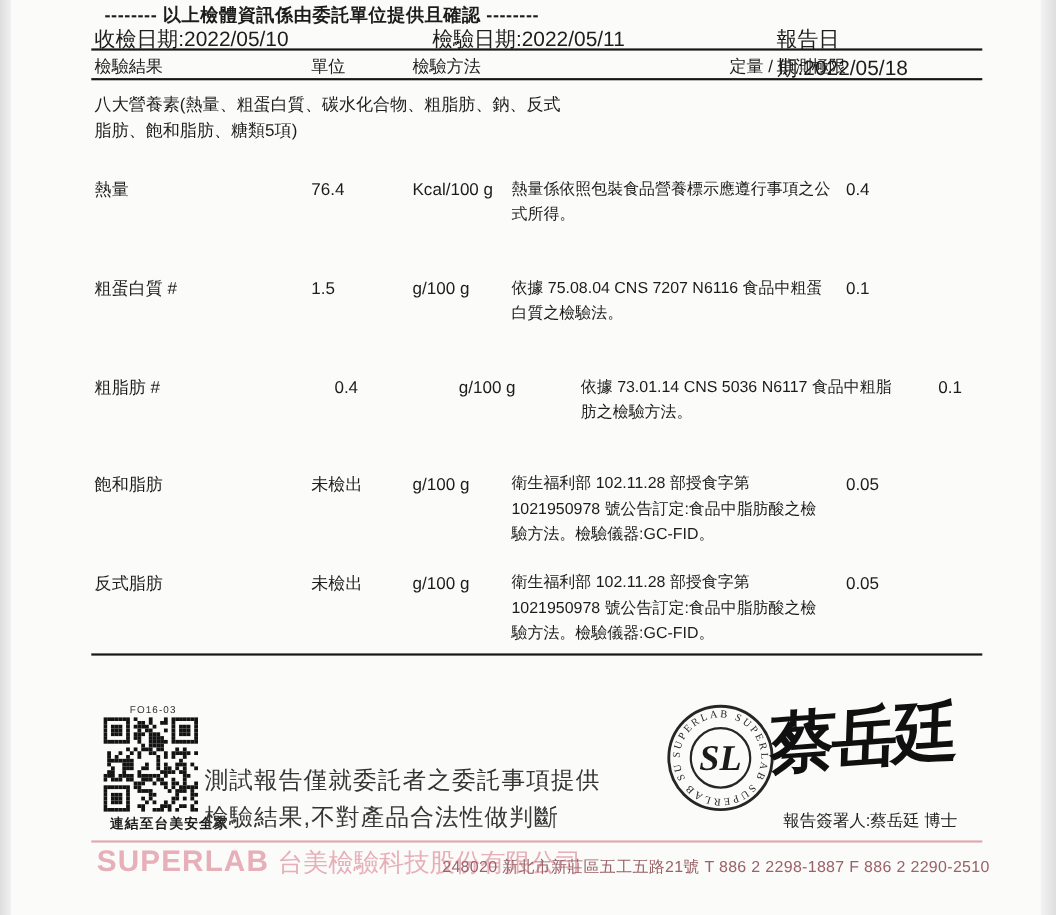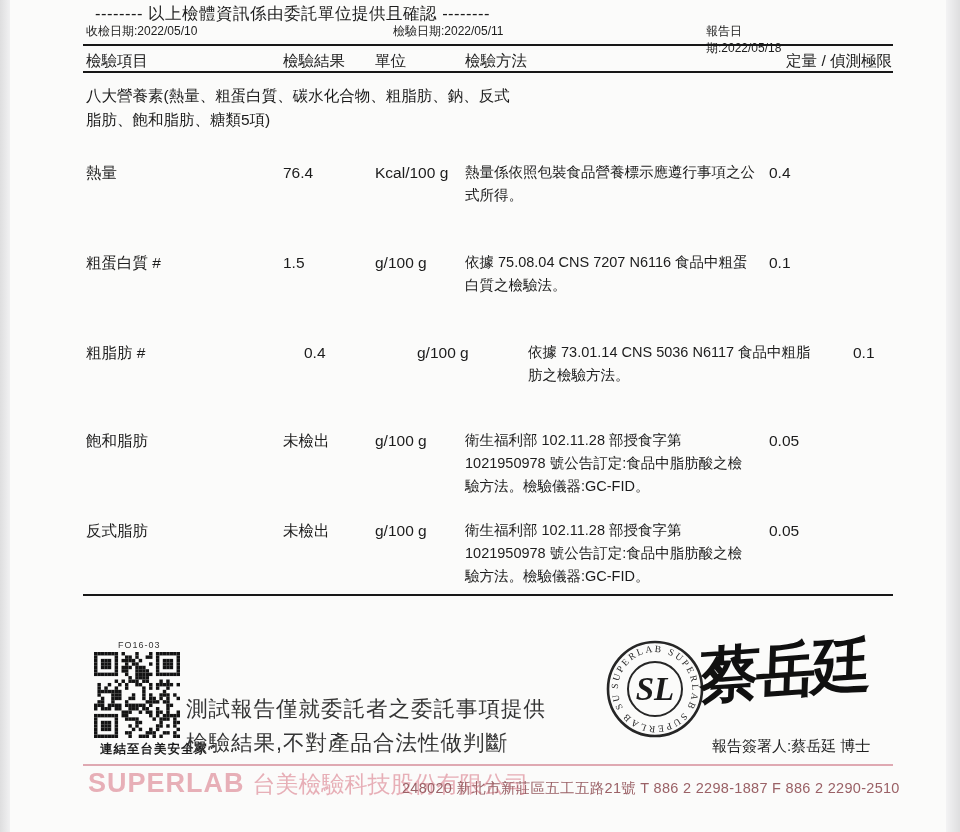--- a/index.html
+++ b/index.html
@@ -17,7 +17,7 @@
 
   .top-note {
     position:absolute; top:3px; left:95px;
-    font-size:16.5px; letter-spacing:0.5px; white-space:nowrap;
+    font-size:16.5px; letter-spacing:0.5px; white-space:nowrap;font-weight:bold;
   }
   .dates { position:absolute; top:23px; left:0; width:784px; height:20px; font-size:12px; }
   .dates .d1 { position:absolute; left:86px; }

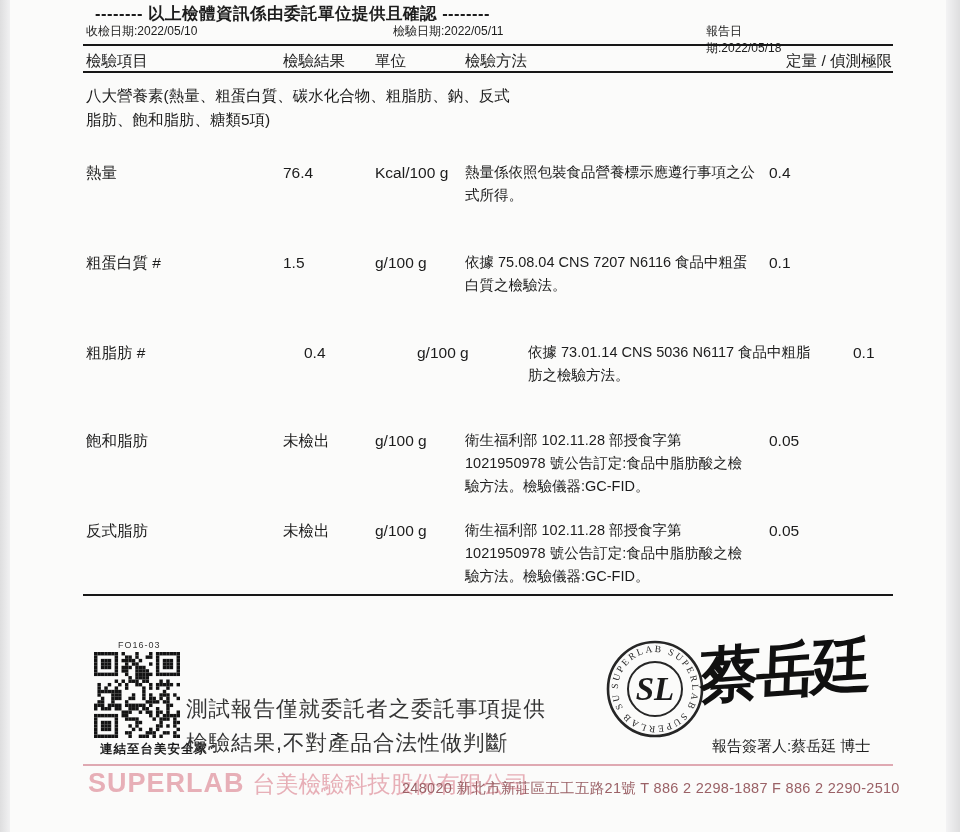--- a/index.html
+++ b/index.html
@@ -19,7 +19,7 @@
     position:absolute; top:3px; left:95px;
     font-size:16.5px; letter-spacing:0.5px; white-space:nowrap;font-weight:bold;
   }
-  .dates { position:absolute; top:23px; left:0; width:784px; height:20px; font-size:12px; }
+  .dates { position:absolute; top:23px; left:0; width:784px; height:20px; font-size:19px; }
   .dates .d1 { position:absolute; left:86px; }
   .dates .d2 { position:absolute; left:393px; }
   .dates .d3 { position:absolute; left:706px; }

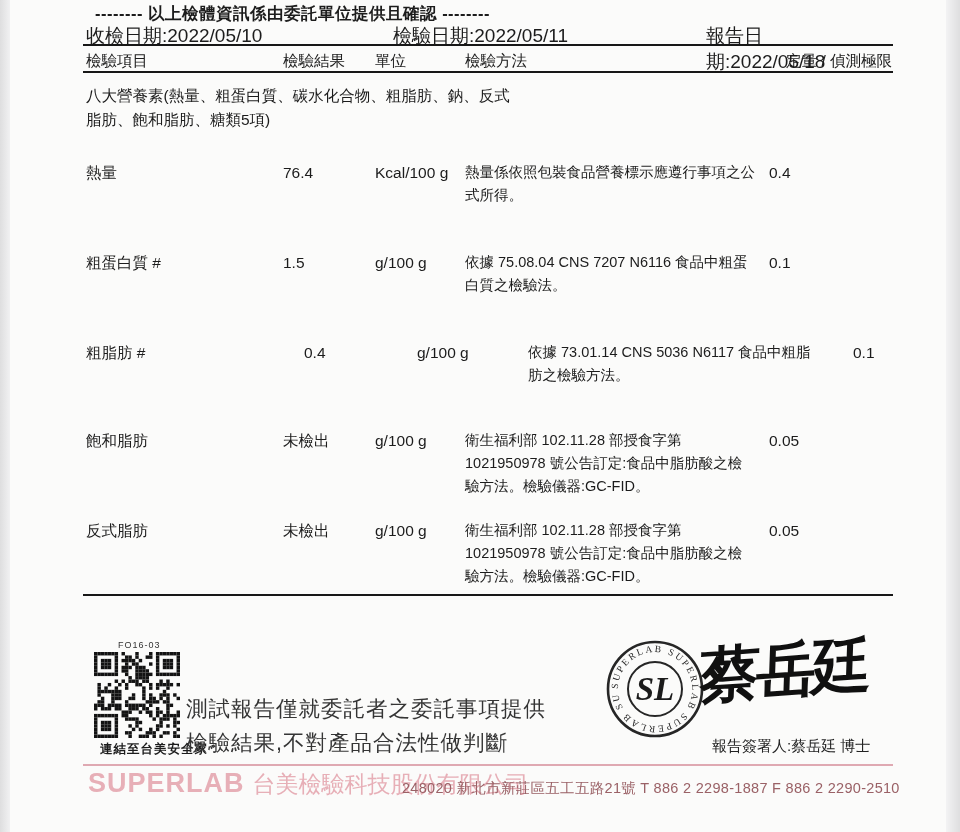--- a/index.html
+++ b/index.html
@@ -103,7 +103,6 @@
 <div class="hr hr1"></div>
 
 <div class="grid-row header">
-  <div>檢驗項目</div>
   <div>檢驗結果</div>
   <div>單位</div>
   <div>檢驗方法</div>

